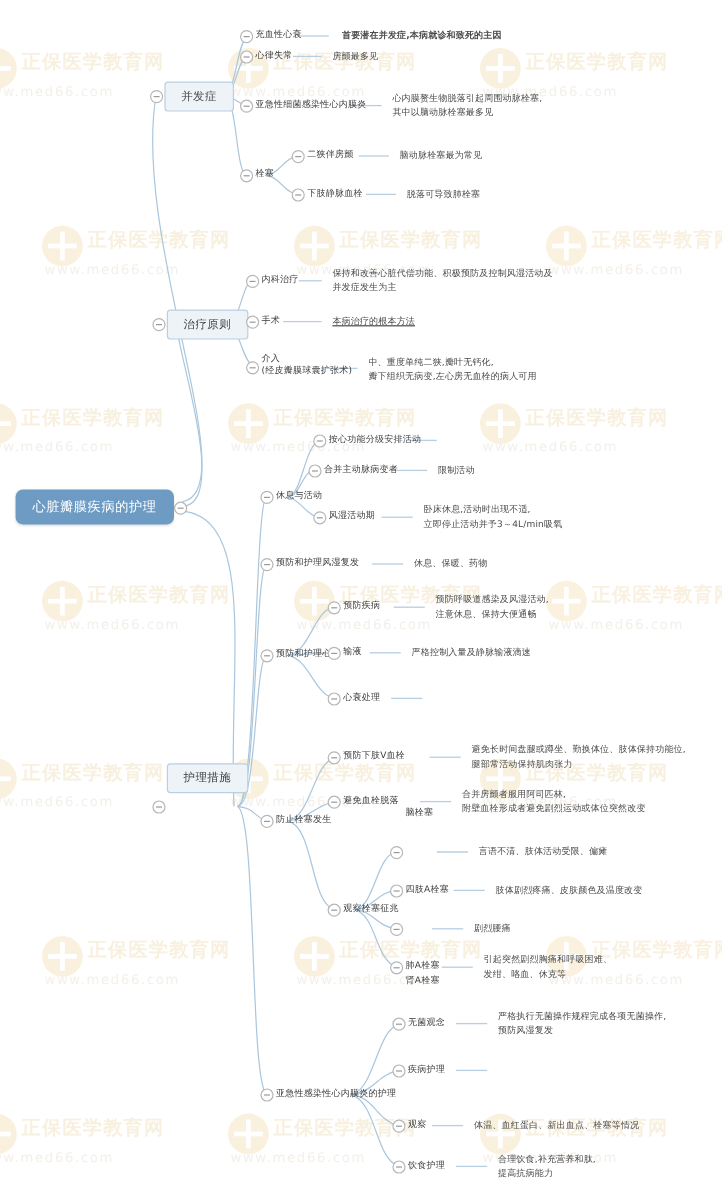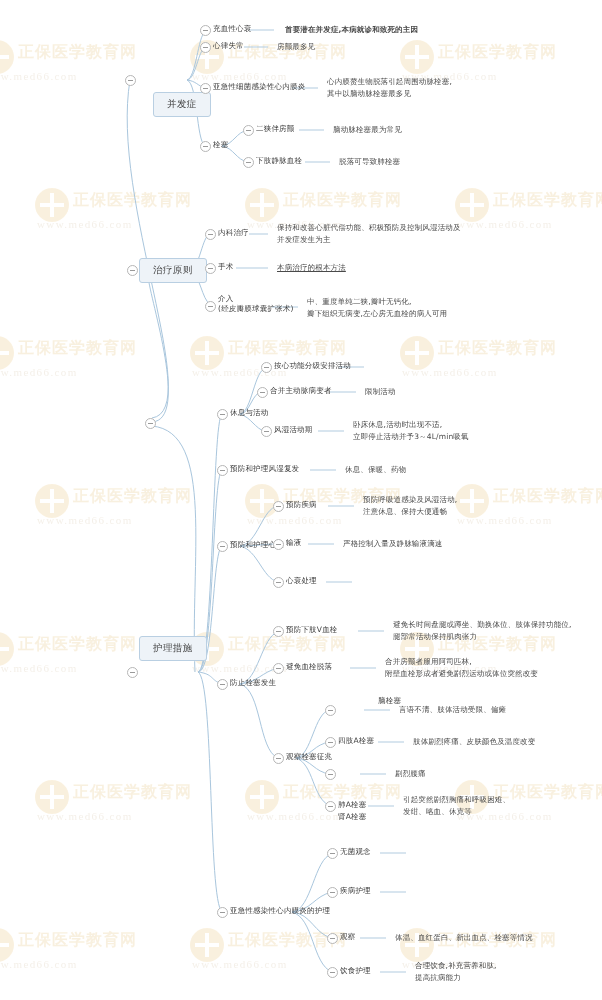--- a/index.html
+++ b/index.html
@@ -26,7 +26,6 @@
     width: 602px; height: 1000px;
     pointer-events: none;
     z-index: 0;
-    font-family: Liberation Serif, serif;
   }
   .wm {
     position: absolute;

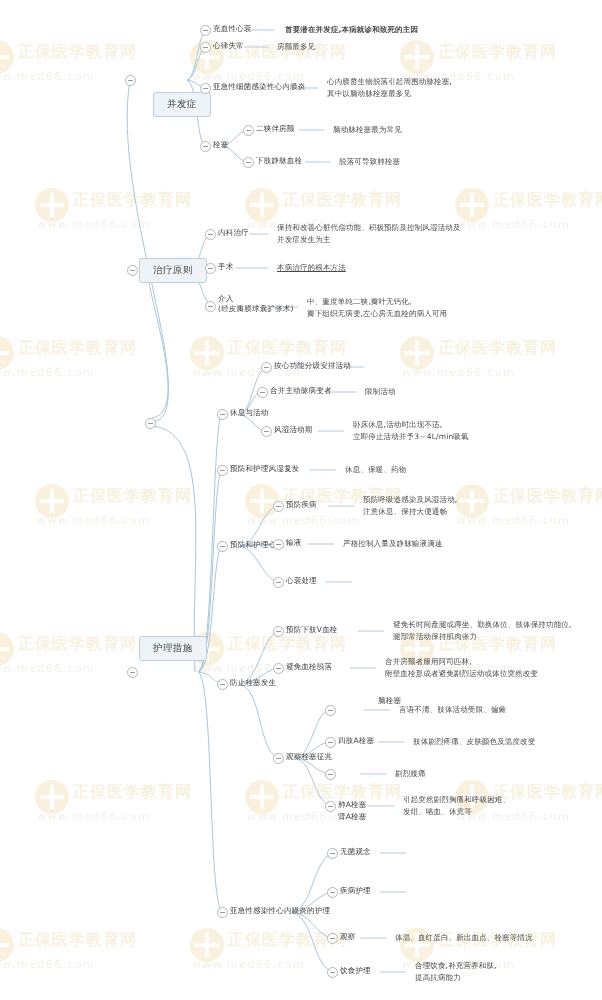--- a/index.html
+++ b/index.html
@@ -335,7 +335,7 @@
     <div class="toggle" style="left:145px; top:418px;"></div>
 
     <div class="toggle" style="left:125px; top:75px;"></div>
-    <div class="node lvl1-node" style="left:153px; top:68px;margin-top:24px;">并发症</div>
+    <div class="node lvl1-node" style="left:137px; top:68px;">并发症</div>
 
     <div class="toggle" style="left:200px; top:25px;"></div>
     <div class="node lvl2-node" style="left:213px; top:24px;">充血性心衰</div>

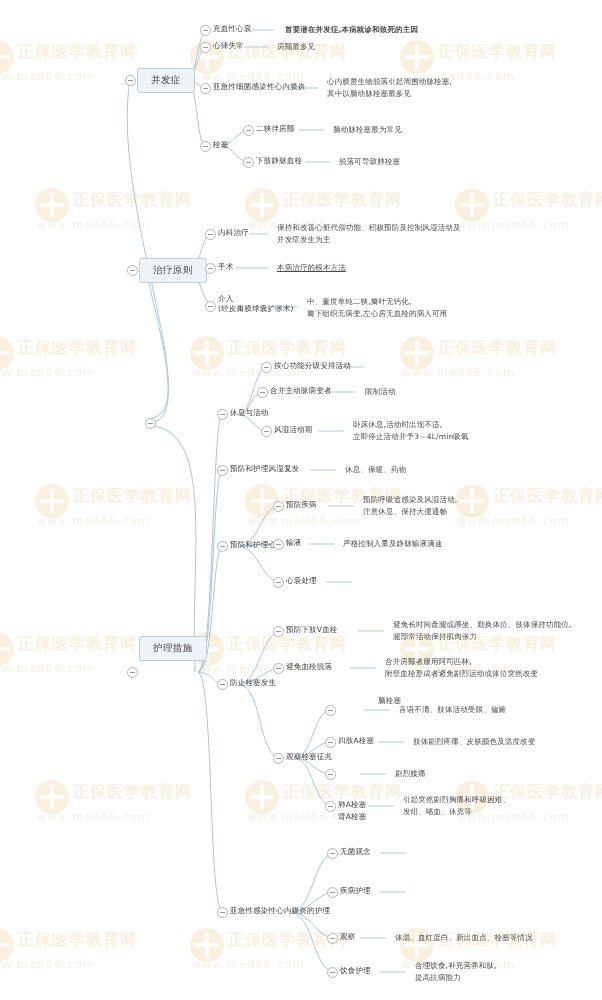--- a/index.html
+++ b/index.html
@@ -333,6 +333,7 @@
   <div id="nodes">
 
     <div class="toggle" style="left:145px; top:418px;"></div>
+    <div class="node root-node" style="left:13px; top:408px;">心脏瓣膜疾病的护理</div>
 
     <div class="toggle" style="left:125px; top:75px;"></div>
     <div class="node lvl1-node" style="left:137px; top:68px;">并发症</div>

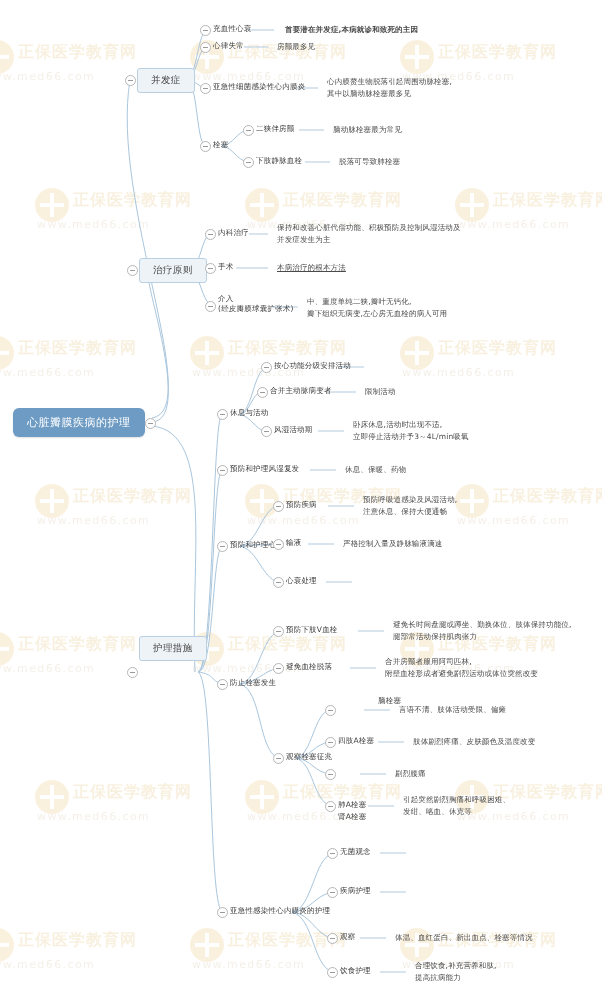--- a/index.html
+++ b/index.html
@@ -436,7 +436,7 @@
     <div class="node lvl3-node" style="left:286px; top:752px;">观察栓塞征兆</div>
 
     <div class="toggle" style="left:325px; top:705px;"></div>
-    <div class="node lvl3-node" style="left:338px; top:696px;margin-left:40px;">脑栓塞</div>
+    <div class="node lvl3-node" style="left:338px; top:672px;">脑栓塞</div>
     <div class="leaf-text" style="left:399px; top:704px;">言语不清、肢体活动受限、偏瘫</div>
 
     <div class="toggle" style="left:325px; top:737px;"></div>

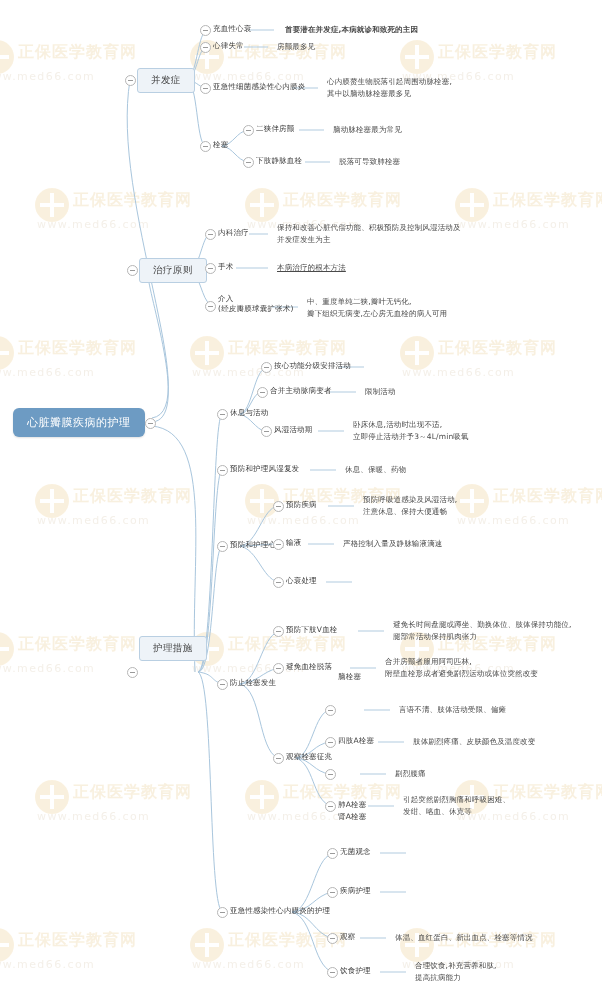--- a/index.html
+++ b/index.html
@@ -457,6 +457,8 @@
 
     <div class="toggle" style="left:327px; top:848px;"></div>
     <div class="node lvl3-node" style="left:340px; top:847px;">无菌观念</div>
+    <div class="leaf-text" style="left:415px; top:841px;">严格执行无菌操作规程完成各项无菌操作,
+预防风湿复发</div>
 
     <div class="toggle" style="left:327px; top:887px;"></div>
     <div class="node lvl3-node" style="left:340px; top:886px;">疾病护理</div>

